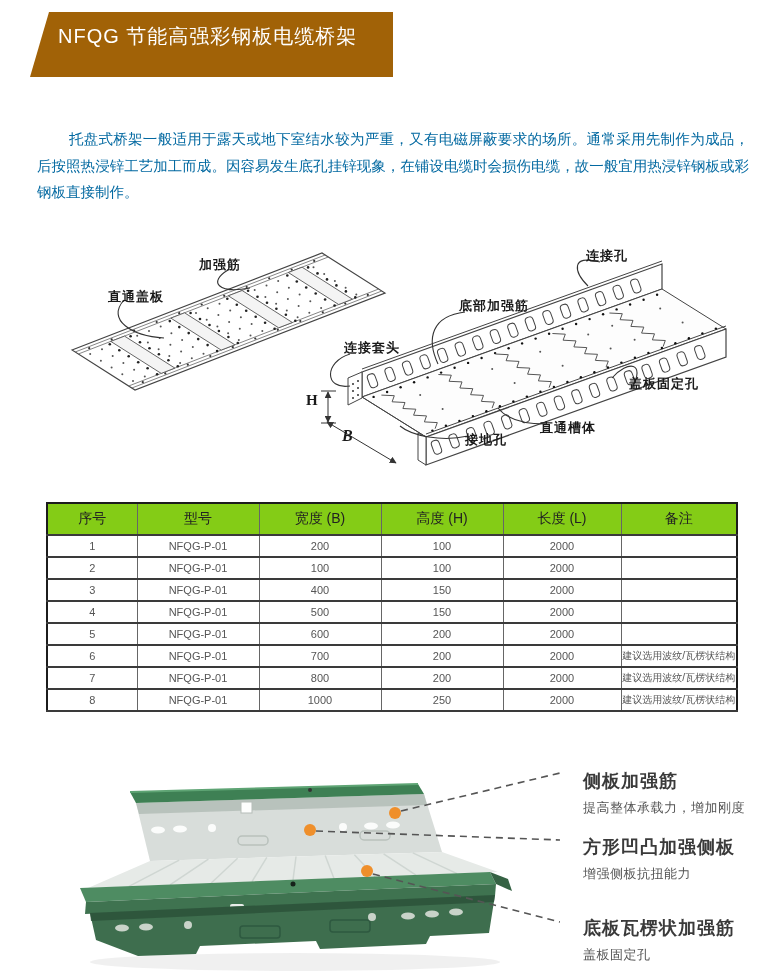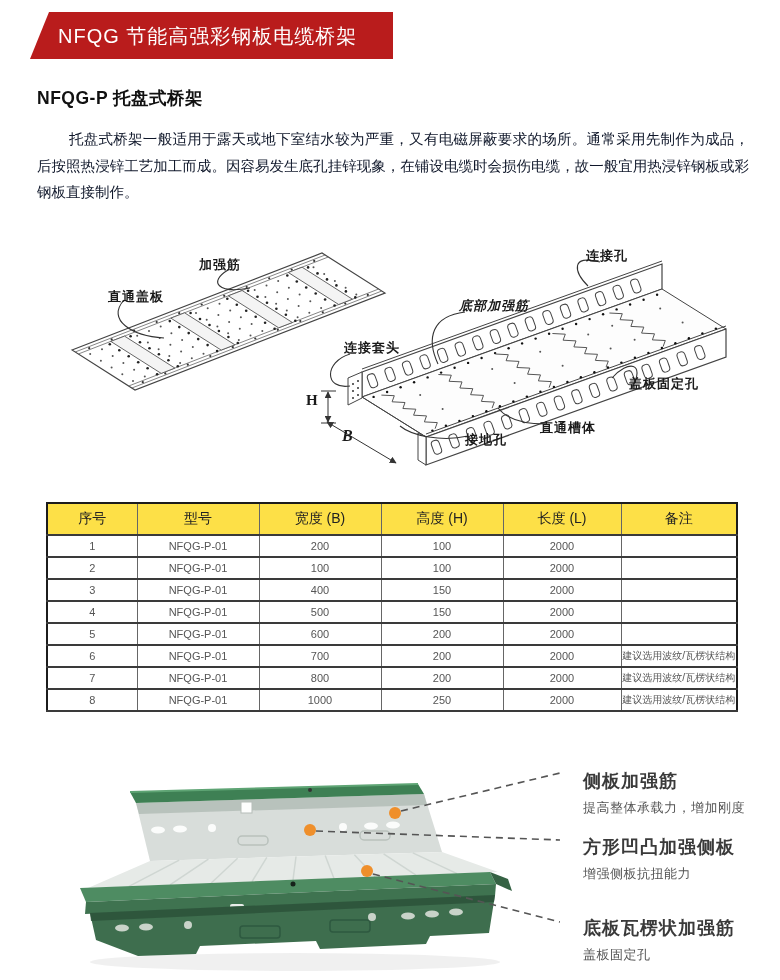--- a/index.html
+++ b/index.html
@@ -7,8 +7,8 @@
   .page { position:relative; width:780px; height:980px; background:#ffffff; overflow:hidden; }
 
   
-  .banner { position:absolute; left:30px; top:12px; width:363px; height:47px;
-            background:#b91c1c; clip-path:polygon(19px 0, 100% 0, 100% 100%, 0 100%); }
+  .banner { position:absolute; left:30px; top:12px; width:363px; height:65px;
+            background:#a16207; clip-path:polygon(19px 0, 100% 0, 100% 100%, 0 100%); }
   .banner span { display:block; line-height:49px; padding-left:28px; color:#ffffff;
                  font-size:20px; letter-spacing:1px; font-weight:500; }
 

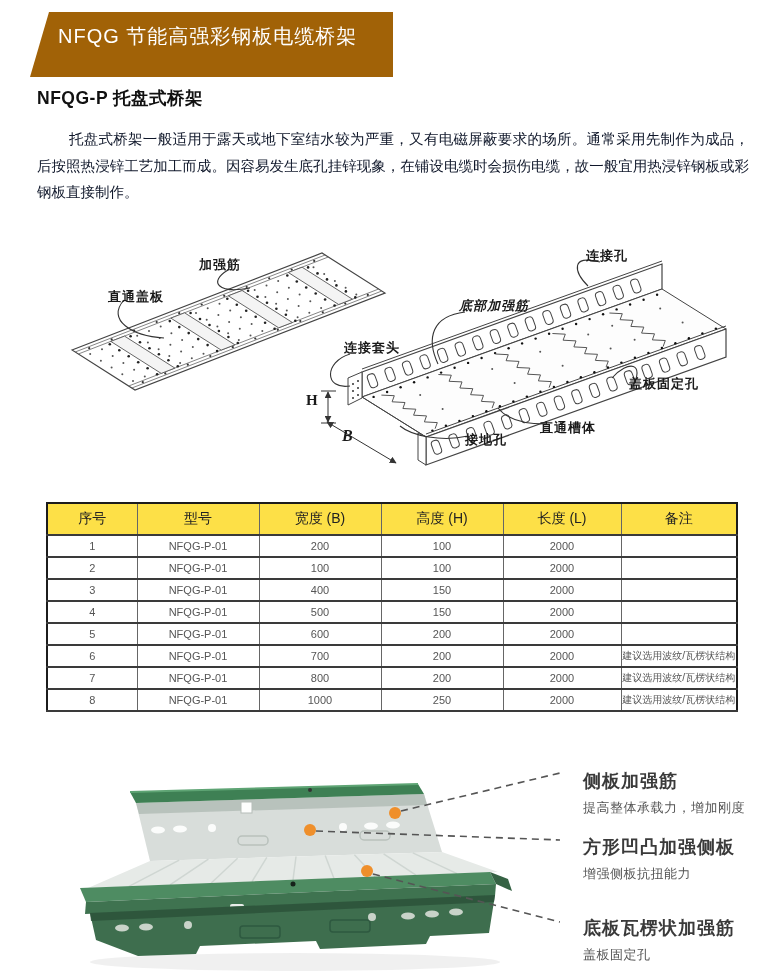--- a/index.html
+++ b/index.html
@@ -50,7 +50,6 @@
     <span>NFQG 节能高强彩钢板电缆桥架</span>
   </div>
 
-  <div class="sec-heading">NFQG-P 托盘式桥架</div>
   <div class="sec-par">托盘式桥架一般适用于露天或地下室结水较为严重，又有电磁屏蔽要求的场所。通常采用先制作为成品，后按照热浸锌工艺加工而成。因容易发生底孔挂锌现象，在铺设电缆时会损伤电缆，故一般宜用热浸锌钢板或彩钢板直接制作。</div>
 
   <svg class="diagram-svg" id="diagram-svg" width="720" height="235" viewBox="0 0 720 235">

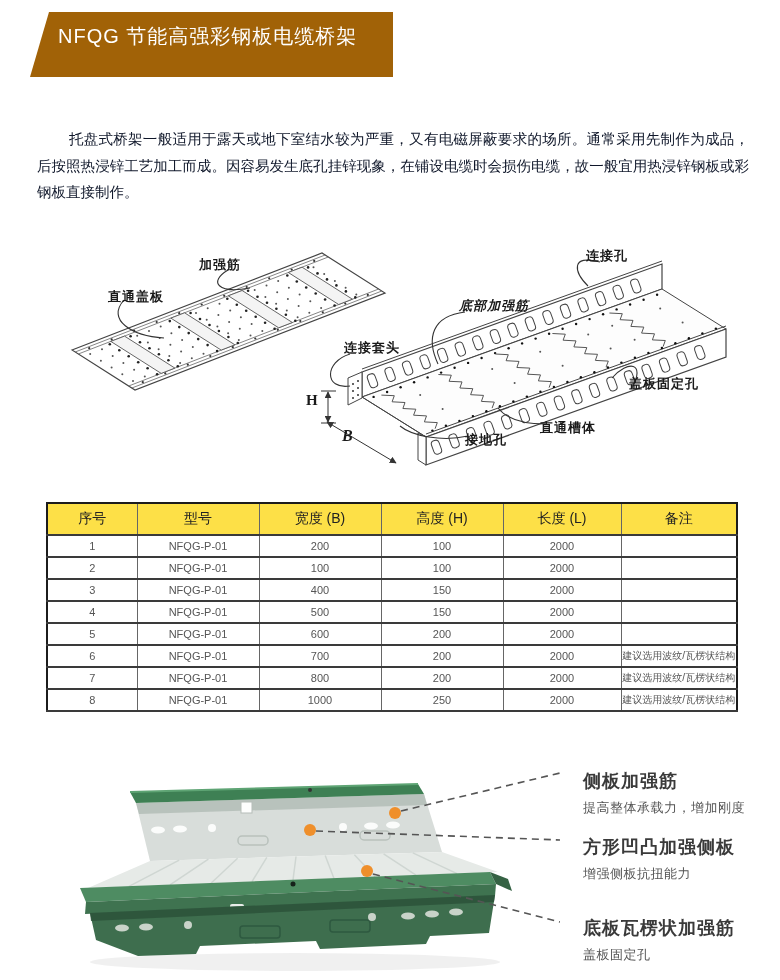--- a/index.html
+++ b/index.html
@@ -16,7 +16,7 @@
   .sec-heading { position:absolute; left:37px; top:86px; font-size:17.5px; font-weight:bold;
                  color:#111; letter-spacing:0.5px; }
   .sec-par { position:absolute; left:37px; top:126px; width:712px; font-size:14.5px;
-             line-height:26.5px; color:#0f172a; text-align:justify; text-indent:2.2em; }
+             line-height:26.5px; color:#0369a1; text-align:justify; text-indent:2.2em; }
 
   
   .diagram-svg { position:absolute; left:40px; top:240px; }

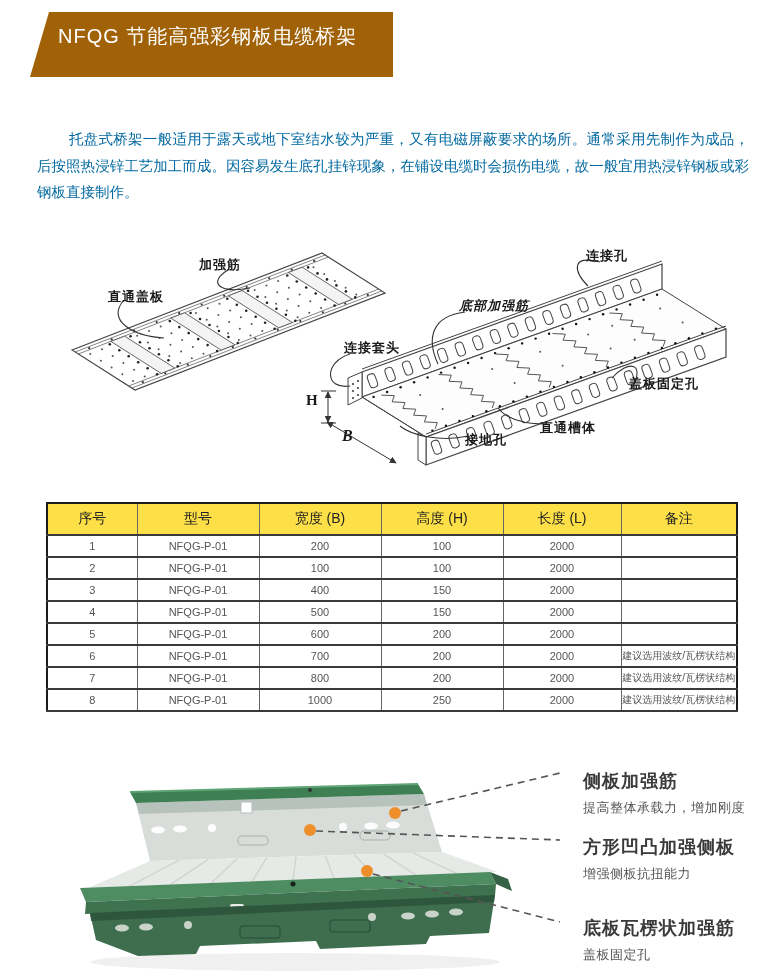--- a/index.html
+++ b/index.html
@@ -329,7 +329,7 @@
   <div class="dlabel" style="left:199px; top:256px;">加强筋</div>
   <div class="dlabel" style="left:108px; top:288px;">直通盖板</div>
   <div class="dlabel" style="left:586px; top:247px;">连接孔</div>
-  <div class="dlabel" style="left:459px; top:297px;font-style:italic;">底部加强筋</div>
+  <div class="dlabel" style="left:459px; top:297px;">底部加强筋</div>
   <div class="dlabel" style="left:344px; top:339px;">连接套头</div>
   <div class="dlabel" style="left:629px; top:375px;">盖板固定孔</div>
   <div class="dlabel" style="left:540px; top:419px;">直通槽体</div>

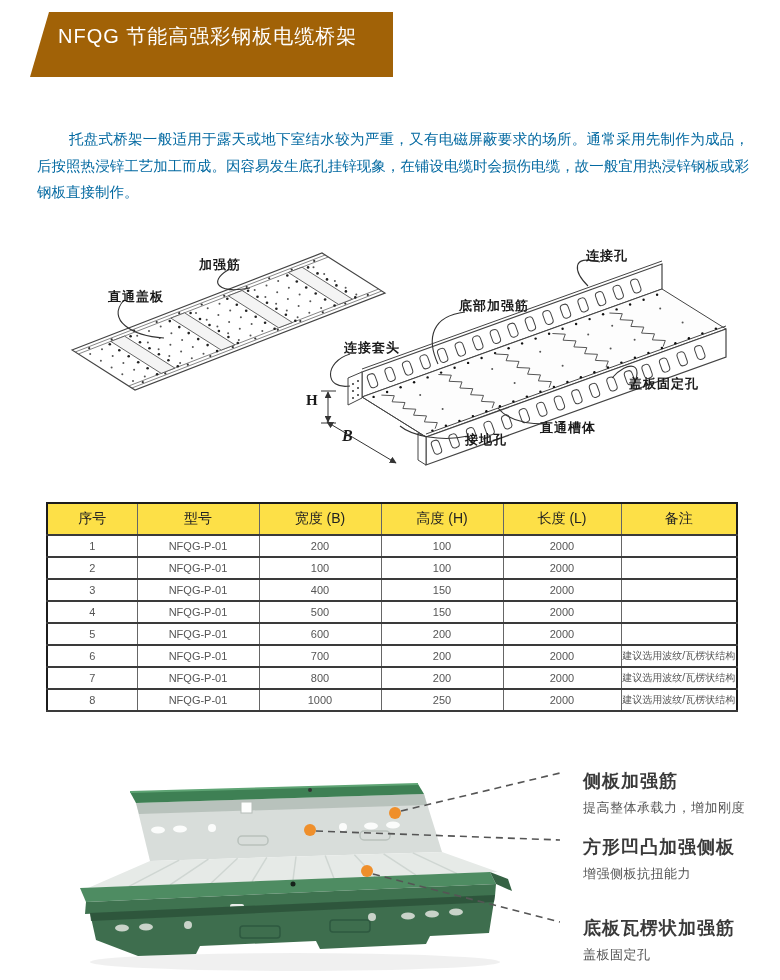--- a/index.html
+++ b/index.html
@@ -28,7 +28,7 @@
   
   .spec-table { position:absolute; left:46px; top:502px; width:690px;
                 border-collapse:collapse; table-layout:fixed; border:2px solid #1c1c1c; }
-  .spec-table th { background:#fde047; height:32px; font-size:14px; font-weight:normal;
+  .spec-table th { background:#84cc16; height:32px; font-size:14px; font-weight:normal;
                    color:#222; border:1px solid #666; border-bottom:2px solid #3a3a3a;
                    text-align:center; }
   .spec-table td { height:22px; font-size:11px; color:#555; text-align:center;

